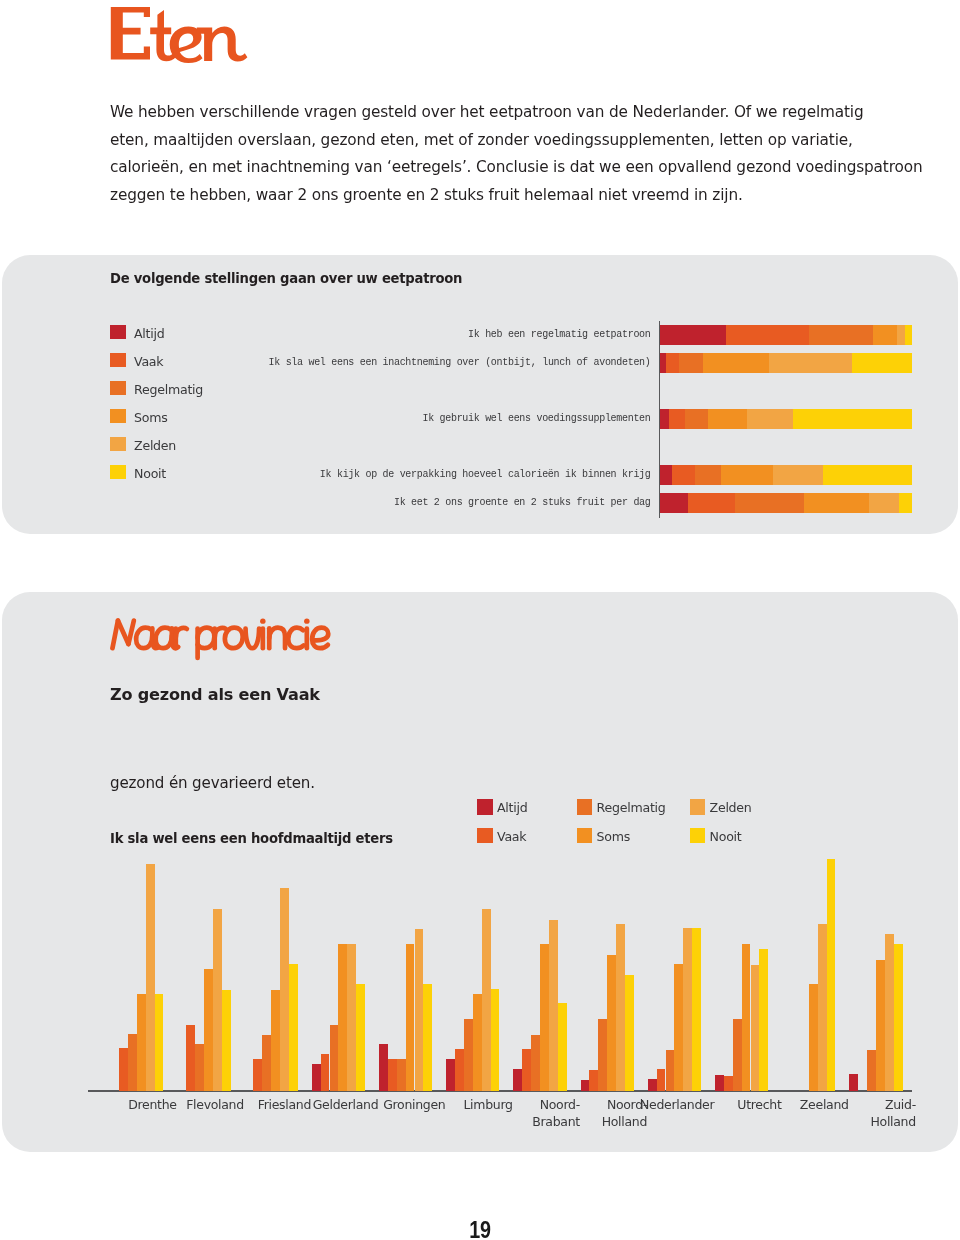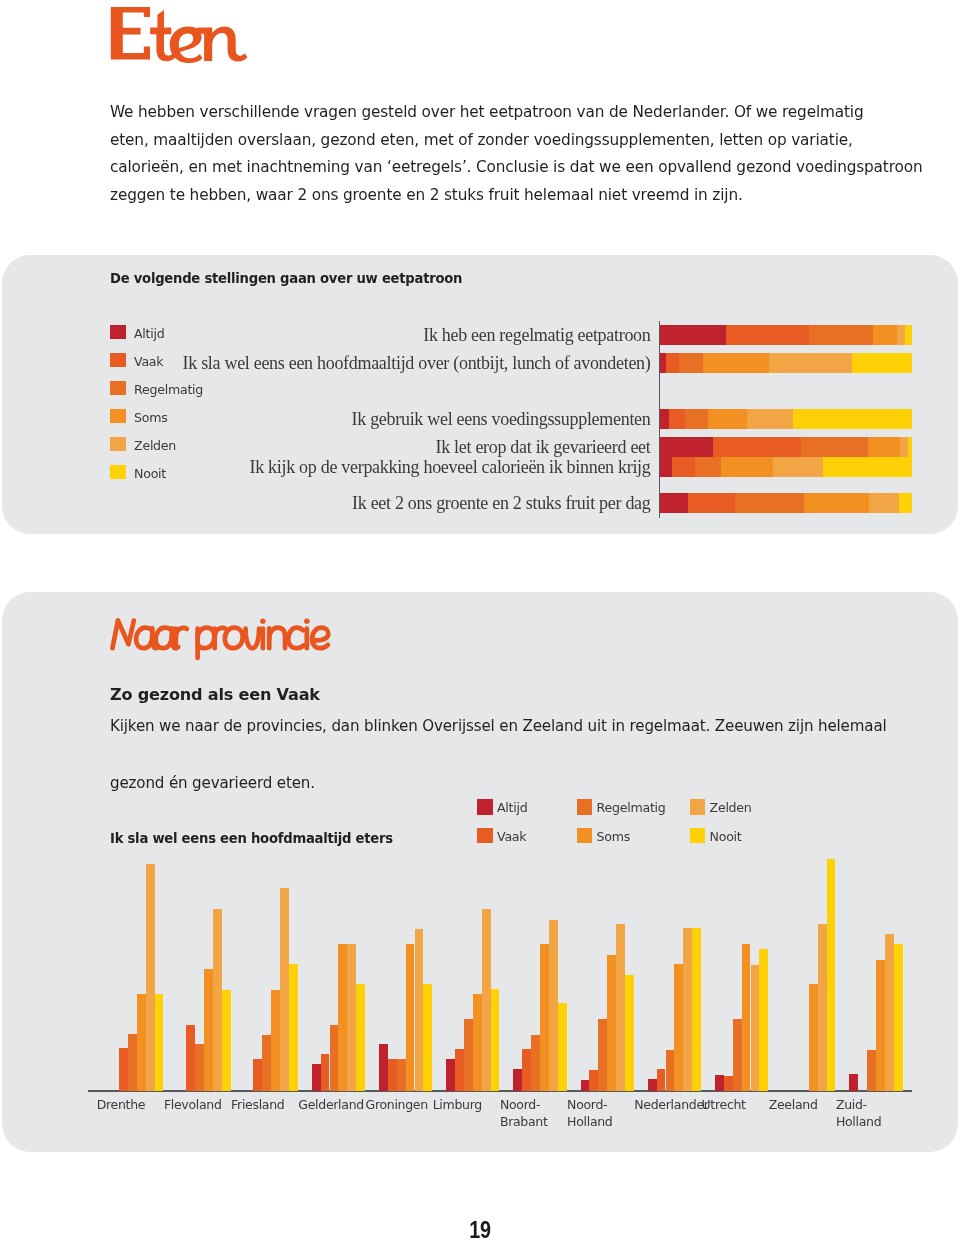--- a/index.html
+++ b/index.html
@@ -31,8 +31,8 @@
   #chart1{position:absolute;left:270px;top:325px;width:645px;height:186px;}
   #chart1 .axisline{position:absolute;left:389.2px;top:-4.4px;width:1.2px;height:197px;background:#58595b;}
   #chart1 .crow{position:absolute;left:0;height:20px;width:645px;}
-  #chart1 .clabel{position:absolute;right:264.5px;top:1.5px;font-family:Liberation Serif, serif;
-                  font-size:18px;line-height:16px;color:#3a3a3c;white-space:nowrap;letter-spacing:-0.3px;}
+  #chart1 .clabel{position:absolute;right:264.5px;top:1.5px;font-family:Liberation Mono, monospace;
+                  font-size:10px;line-height:16px;color:#3a3a3c;white-space:nowrap;letter-spacing:-0.3px;}
   #chart1 .bar{position:absolute;left:390px;top:0;height:20px;}
   #chart1 .seg{position:absolute;top:0;height:20px;}
   

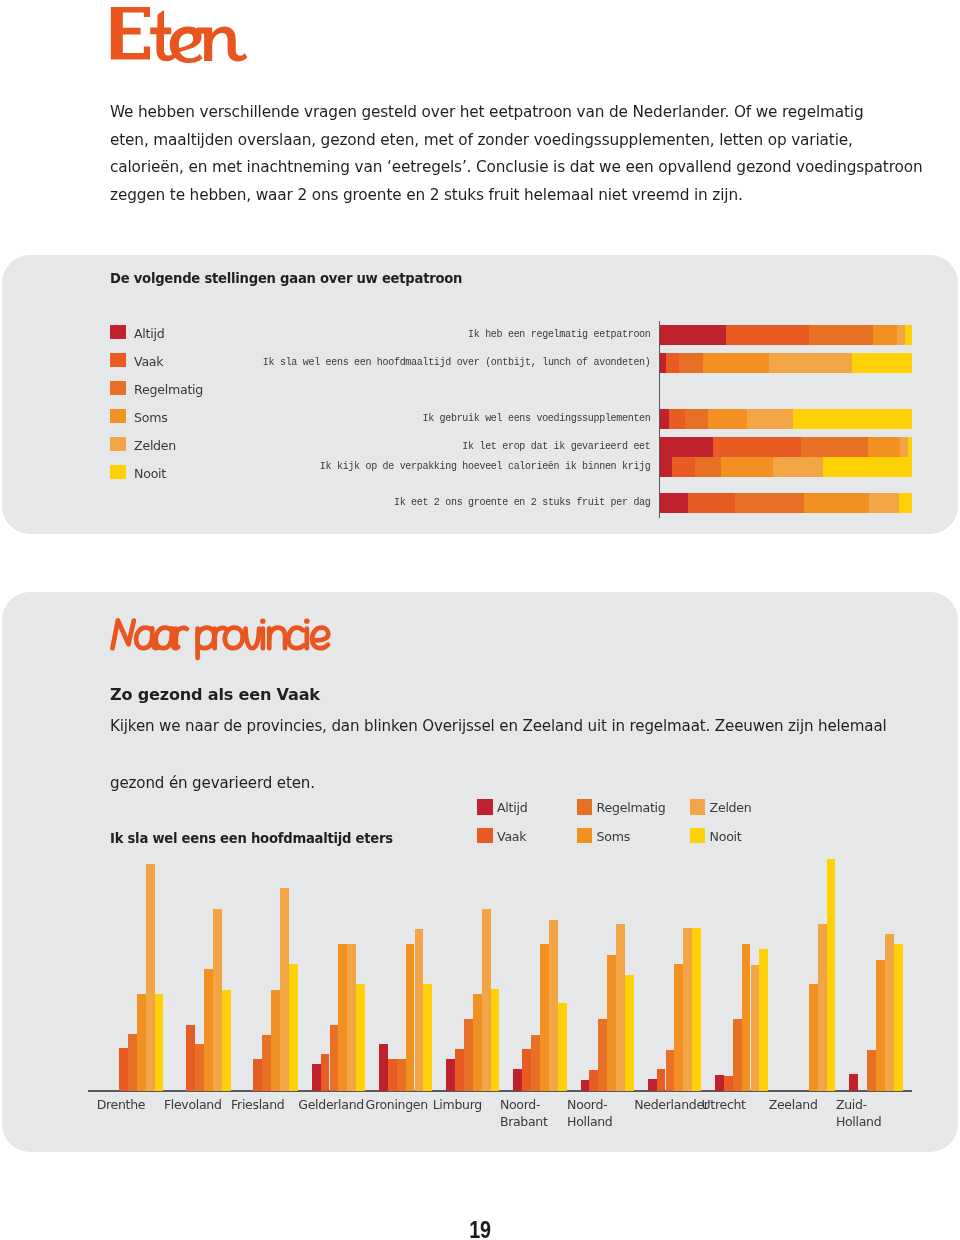--- a/index.html
+++ b/index.html
@@ -120,7 +120,7 @@
       </div>
   </div>
   <div class="crow" style="top:28.0px">
-    <div class="clabel">Ik sla wel eens een hoofdmaaltijd over (ontbijt, lunch of avondeten)</div>
+    <div class="clabel">Ik sla wel eens een inachtneming over (ontbijt, lunch of avondeten)</div>
     <div class="bar">
         <i class="seg" style="left:0.00px;width:6.05px;background:#bf222d"></i>
         <i class="seg" style="left:6.05px;width:13.10px;background:#e85b22"></i>

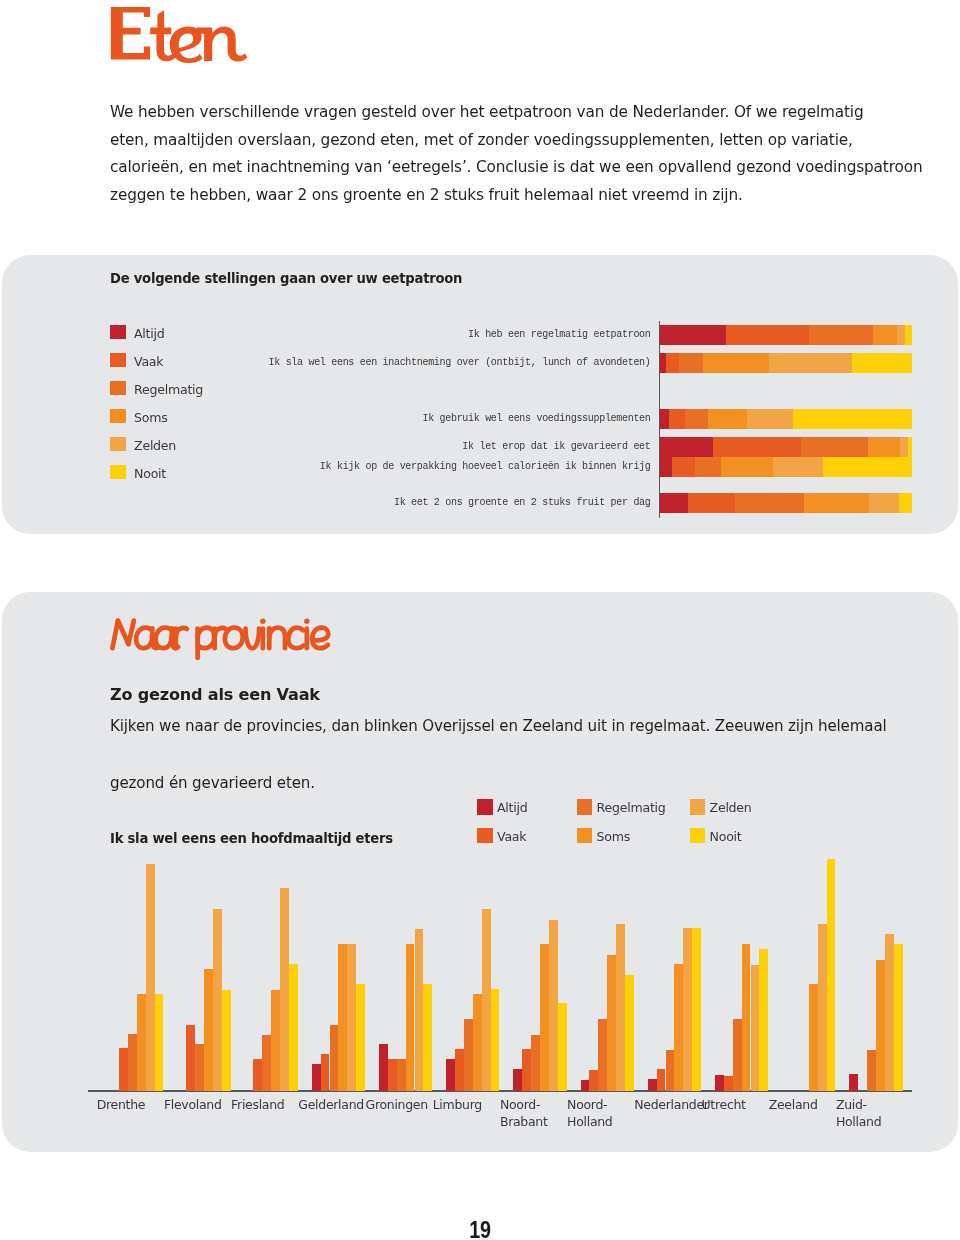--- a/index.html
+++ b/index.html
@@ -139,17 +139,6 @@
         <i class="seg" style="left:47.88px;width:39.06px;background:#f29021"></i>
         <i class="seg" style="left:86.94px;width:46.12px;background:#f2a544"></i>
         <i class="seg" style="left:133.06px;width:118.94px;background:#fdd106"></i>
-      </div>
-  </div>
-  <div class="crow" style="top:112.0px">
-    <div class="clabel">Ik let erop dat ik gevarieerd eet</div>
-    <div class="bar">
-        <i class="seg" style="left:0.00px;width:53.17px;background:#bf222d"></i>
-        <i class="seg" style="left:53.17px;width:88.20px;background:#e85b22"></i>
-        <i class="seg" style="left:141.37px;width:67.03px;background:#e87024"></i>
-        <i class="seg" style="left:208.40px;width:31.75px;background:#f29021"></i>
-        <i class="seg" style="left:240.16px;width:8.06px;background:#f2a544"></i>
-        <i class="seg" style="left:248.22px;width:3.78px;background:#fdd106"></i>
       </div>
   </div>
   <div class="crow" style="top:132px">

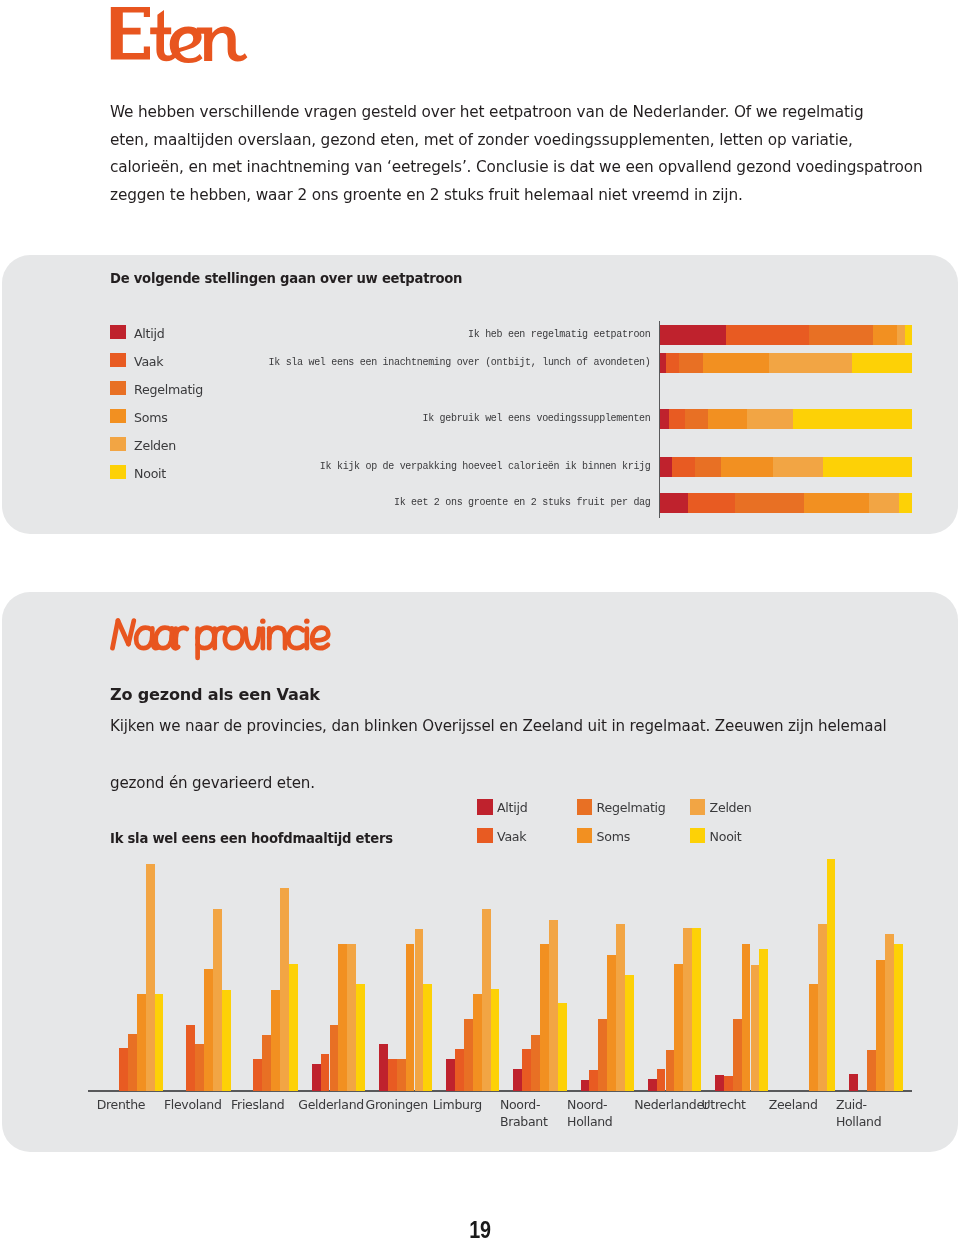--- a/index.html
+++ b/index.html
@@ -141,7 +141,7 @@
         <i class="seg" style="left:133.06px;width:118.94px;background:#fdd106"></i>
       </div>
   </div>
-  <div class="crow" style="top:132px">
+  <div class="crow" style="top:140.0px">
     <div class="clabel">Ik kijk op de verpakking hoeveel calorieën ik binnen krijg</div>
     <div class="bar">
         <i class="seg" style="left:0.00px;width:12.10px;background:#bf222d"></i>

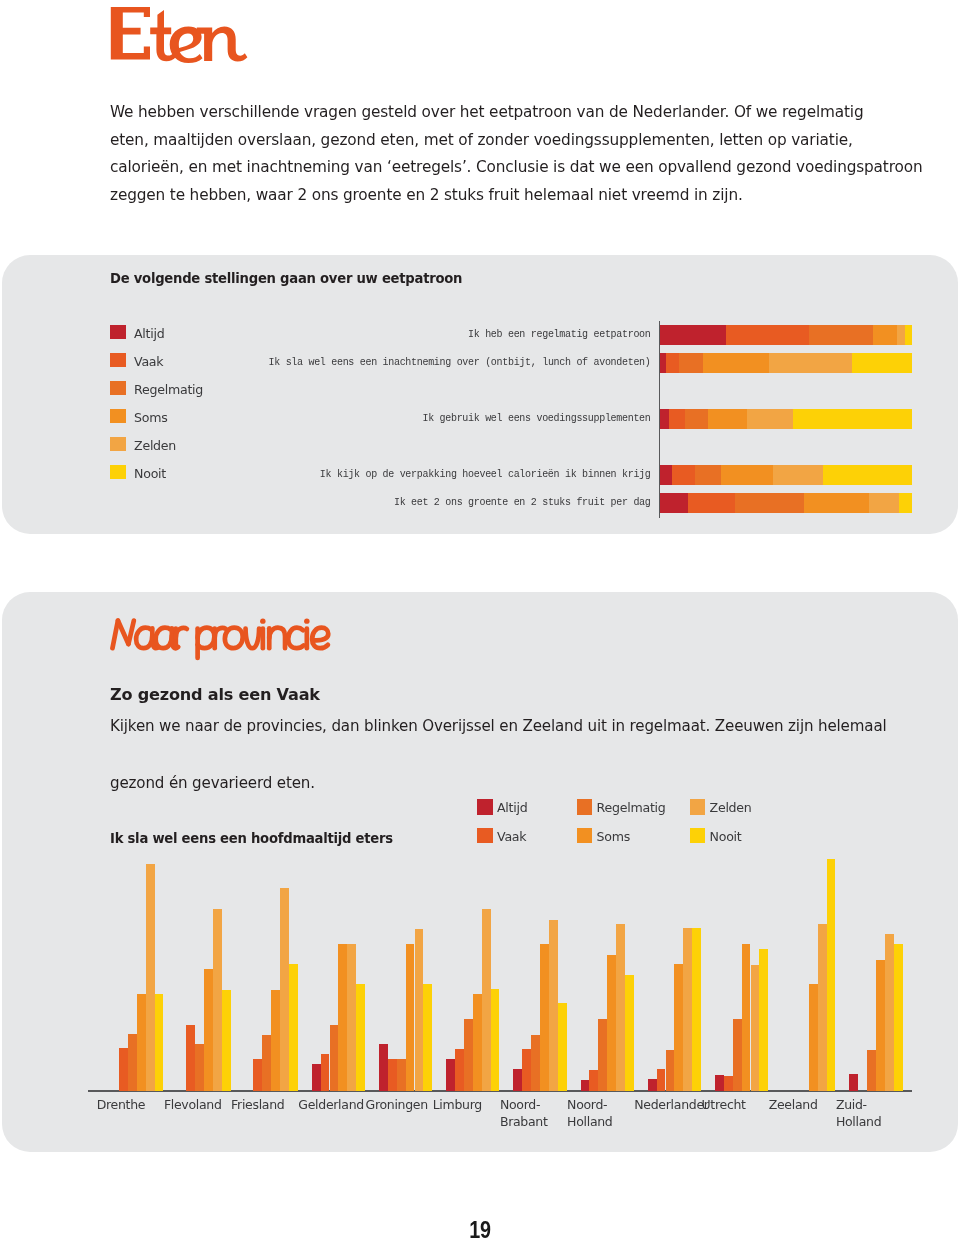--- a/index.html
+++ b/index.html
@@ -196,7 +196,7 @@
 </svg>
 </div>
 <div id="sec2head">Zo gezond als een Vaak</div>
-<div id="sec2body"><span>Kijken we naar de provincies, dan blinken Overijssel en Zeeland uit in regelmaat. Zeeuwen zijn helemaal</span><br><br><span>gezond én gevarieerd eten.</span></div>
+<div id="sec2body"><br><br><span>gezond én gevarieerd eten.</span></div>
 <div id="chart2-title">Ik sla wel eens een hoofdmaaltijd eters</div>
 <div id="legend2">
   <div class="cell" style="left:0.0px;top:0.0px">

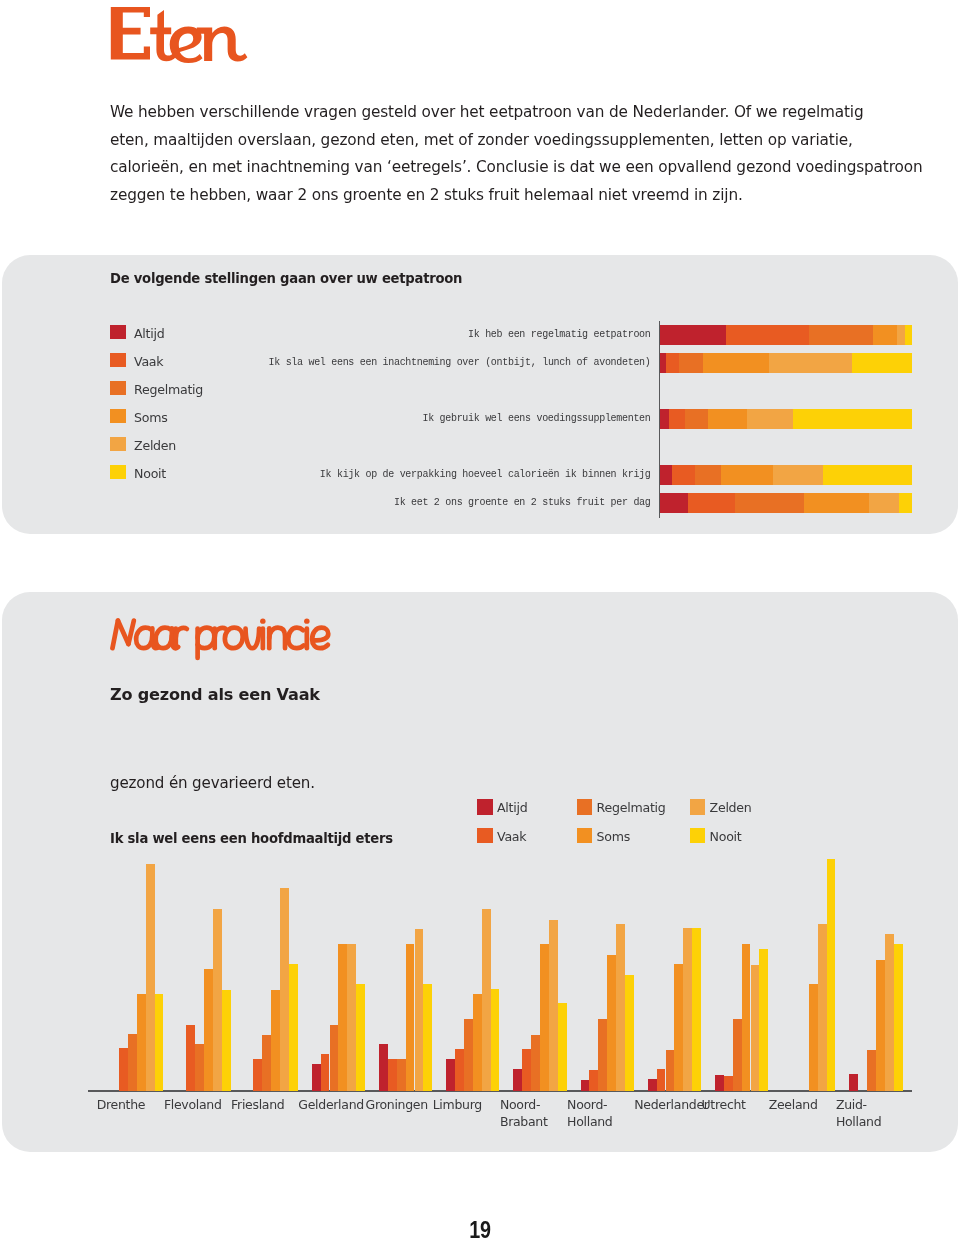--- a/index.html
+++ b/index.html
@@ -52,7 +52,7 @@
   #chart2{position:absolute;left:0;top:0;width:960px;height:1240px;pointer-events:none;}
   .gbar{position:absolute;}
   .xlab{position:absolute;font-family:"DejaVu Sans",sans-serif;font-size:12.5px;color:#3a3a3c;
-        text-align:left;line-height:16.5px;letter-spacing:-0.3px;}
+        text-align:right;line-height:16.5px;letter-spacing:-0.3px;}
   #baseline{position:absolute;left:88px;top:1090.4px;width:824px;height:1.2px;background:#58595b;}
   
   #pagenum{position:absolute;left:0;top:1218px;width:960px;text-align:center;

